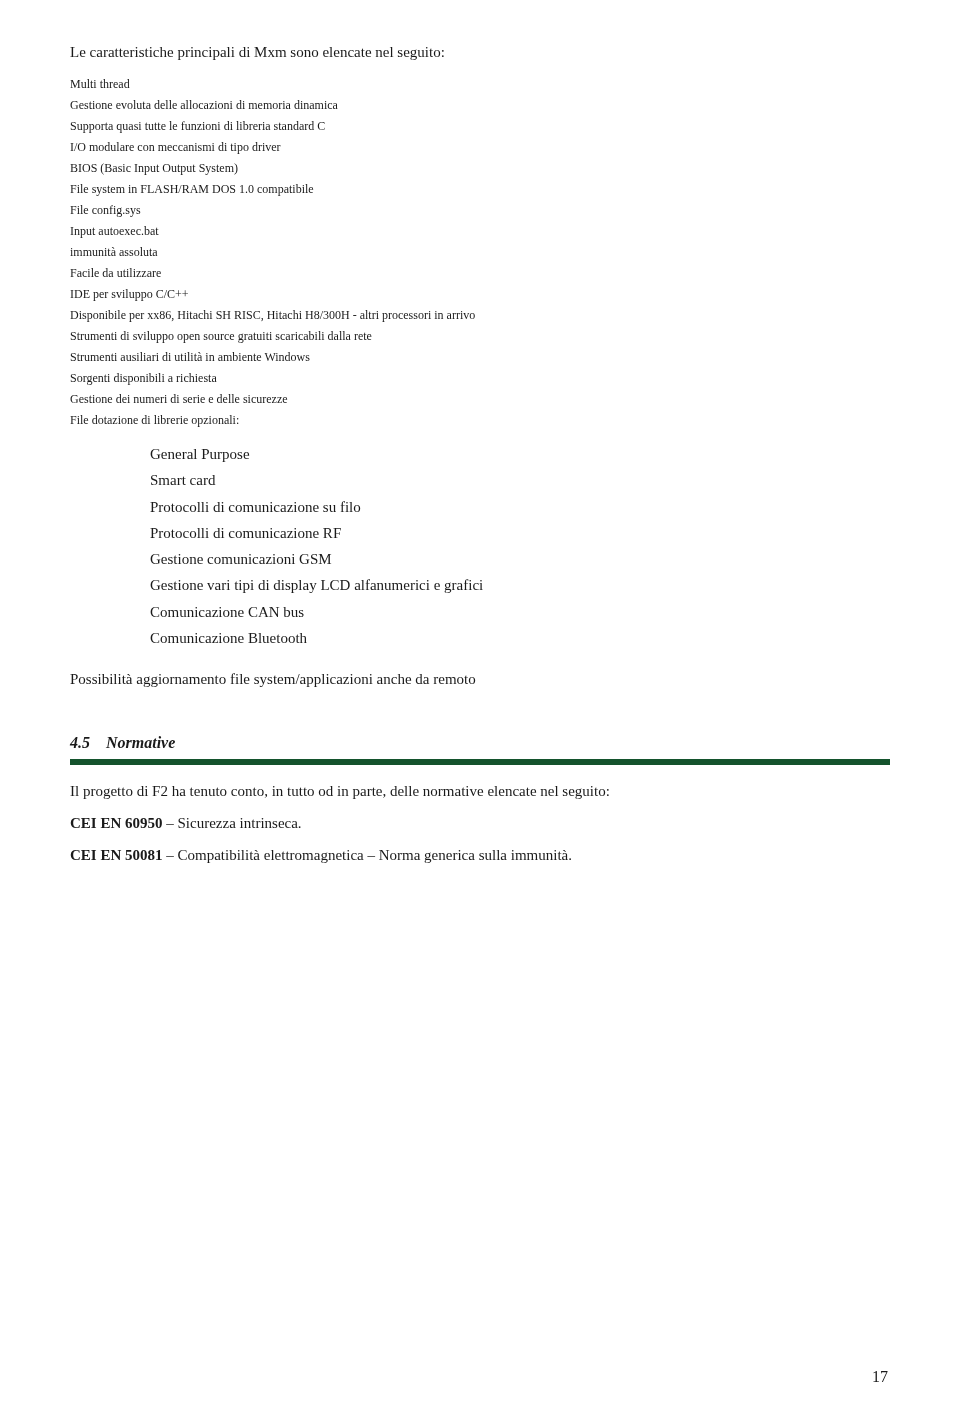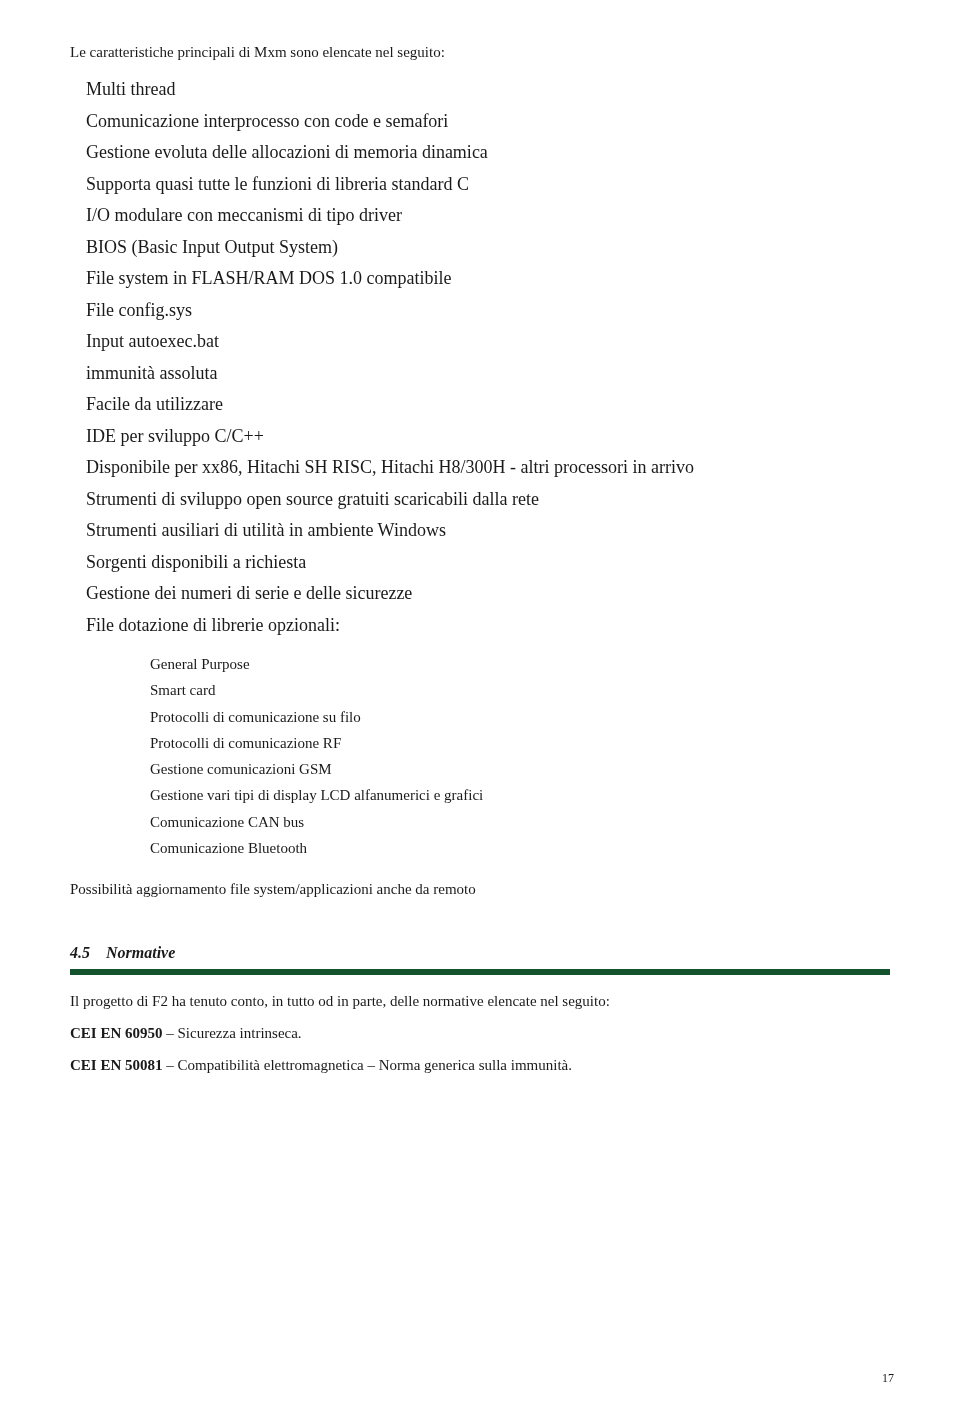--- a/index.html
+++ b/index.html
@@ -37,8 +37,7 @@
 
     .main-list li {
       line-height: 1.75;
-      font-size: 18px;
-      margin-left: 16px;
+      font-size: 12px;
     }
 
     .sub-list {

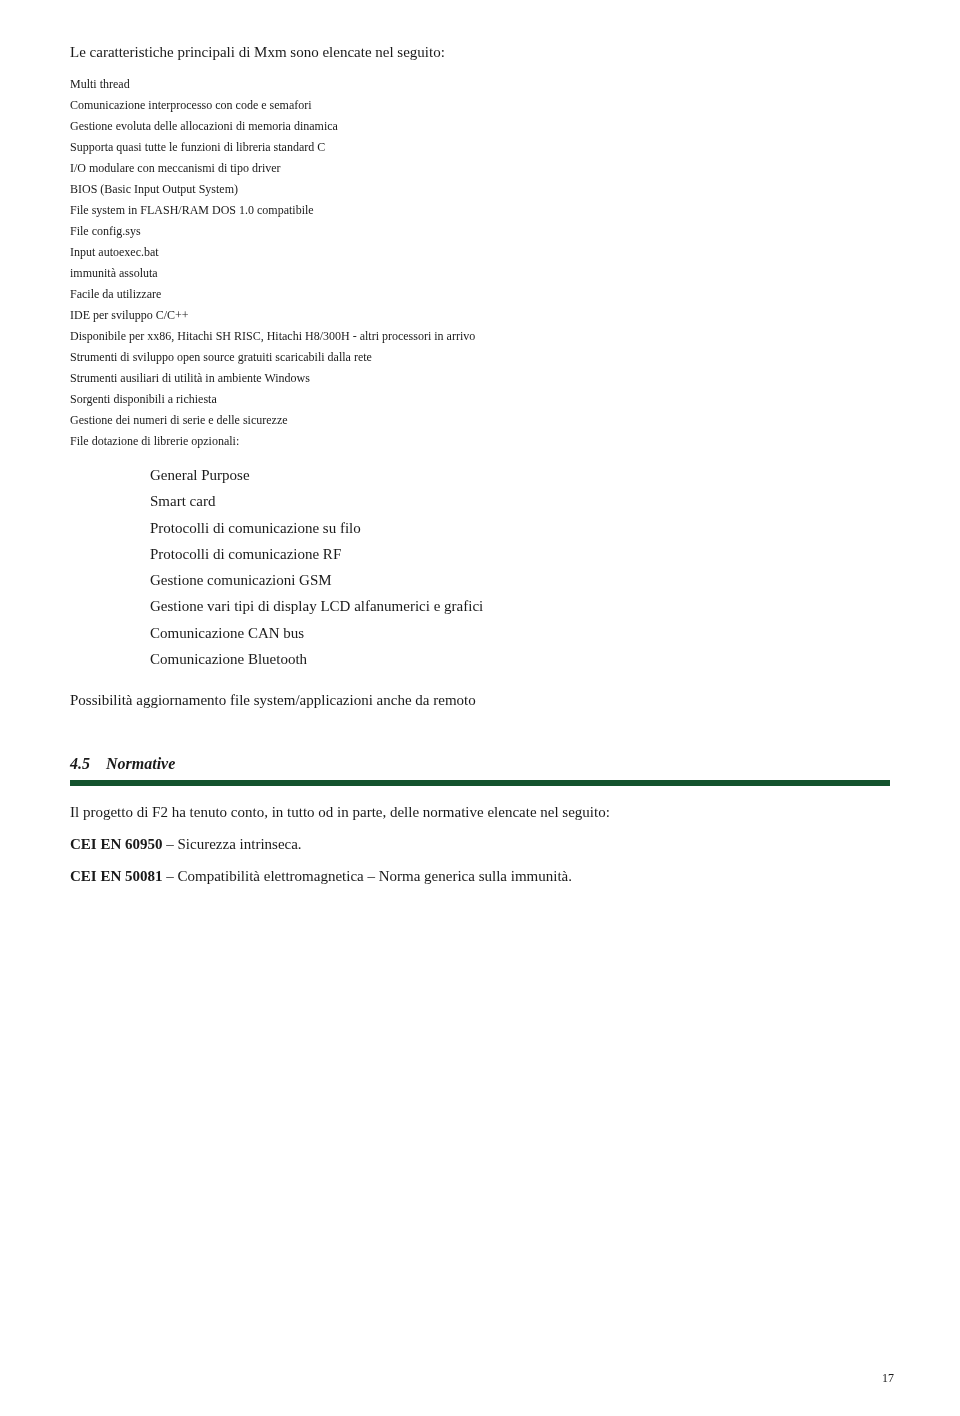--- a/index.html
+++ b/index.html
@@ -107,7 +107,6 @@
 
   <ul class="main-list">
     <li>Multi thread</li>
-    <li>Comunicazione interprocesso con code e semafori</li>
     <li>Gestione evoluta delle allocazioni di memoria dinamica</li>
     <li>Supporta quasi tutte le funzioni di libreria standard C</li>
     <li>I/O modulare con meccanismi di tipo driver</li>

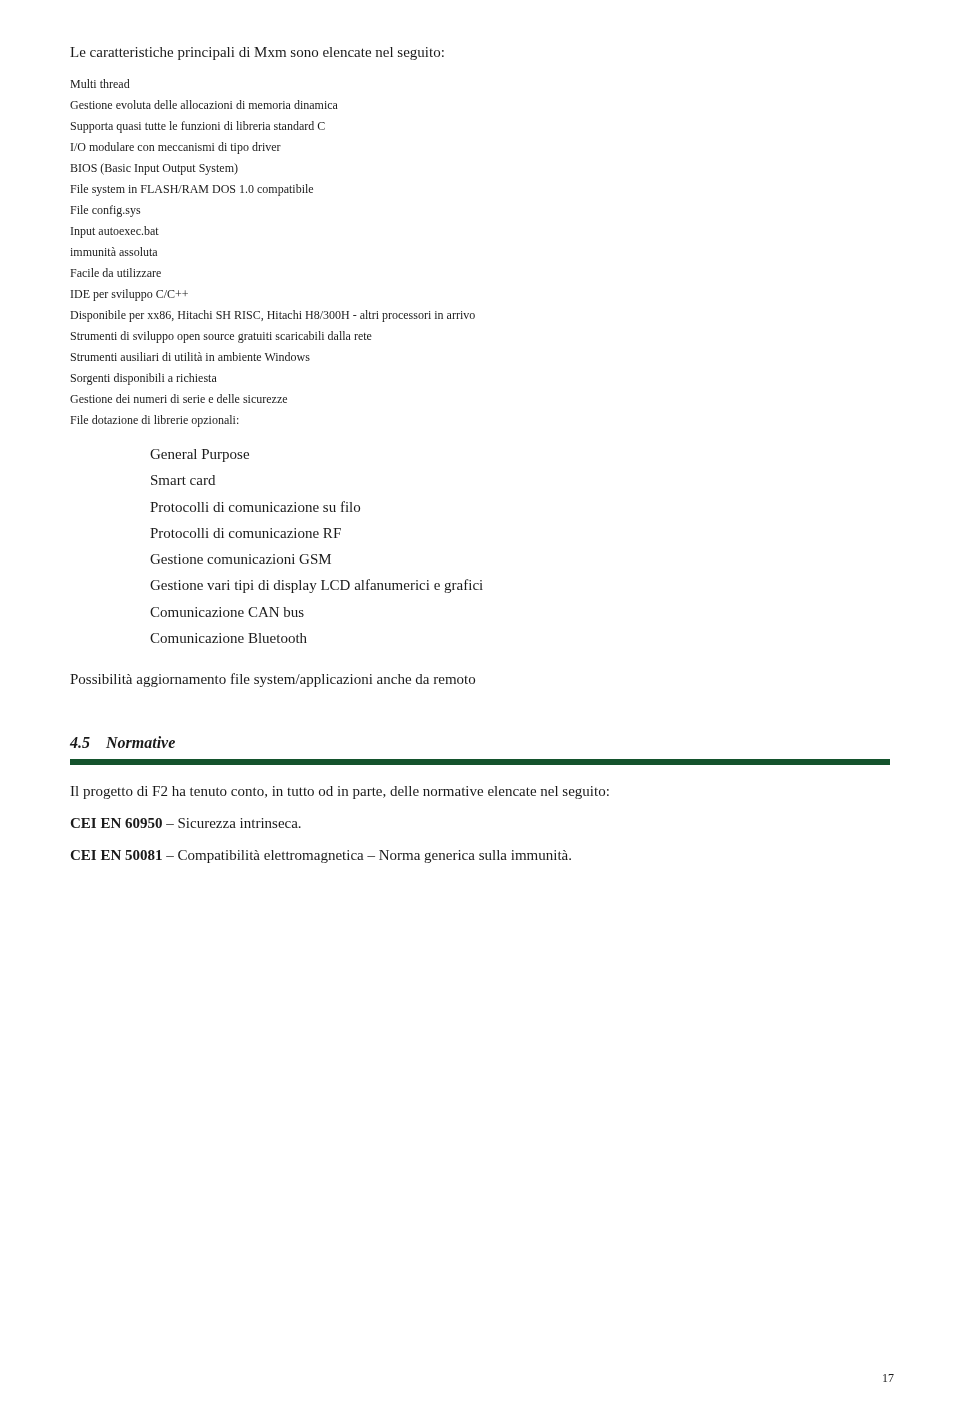--- a/index.html
+++ b/index.html
@@ -92,8 +92,8 @@
     .page-number {
       position: absolute;
       bottom: 30px;
-      right: 66px;
-      font-size: 12px;
+      right: 72px;
+      font-size: 16px;
       font-family: "Times New Roman", Times, serif;
       margin-top: 12px;
     }

